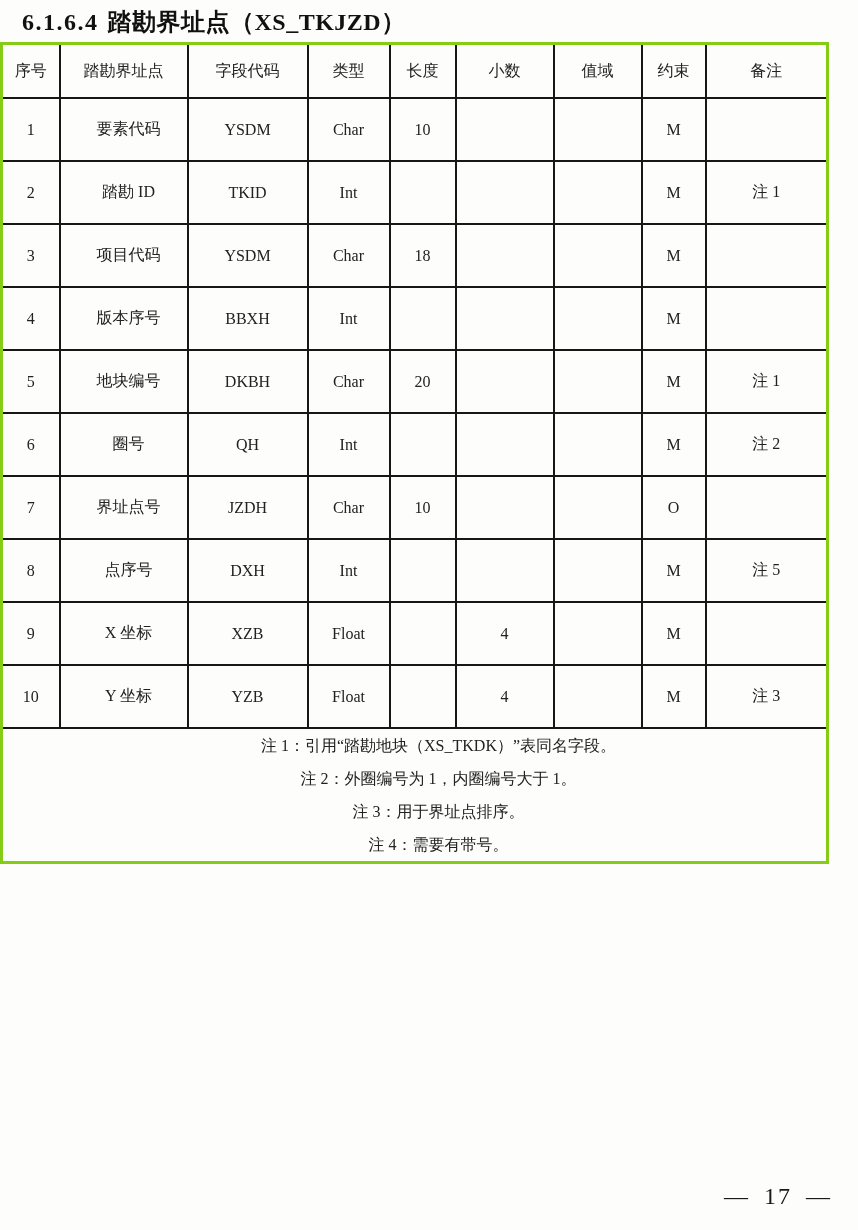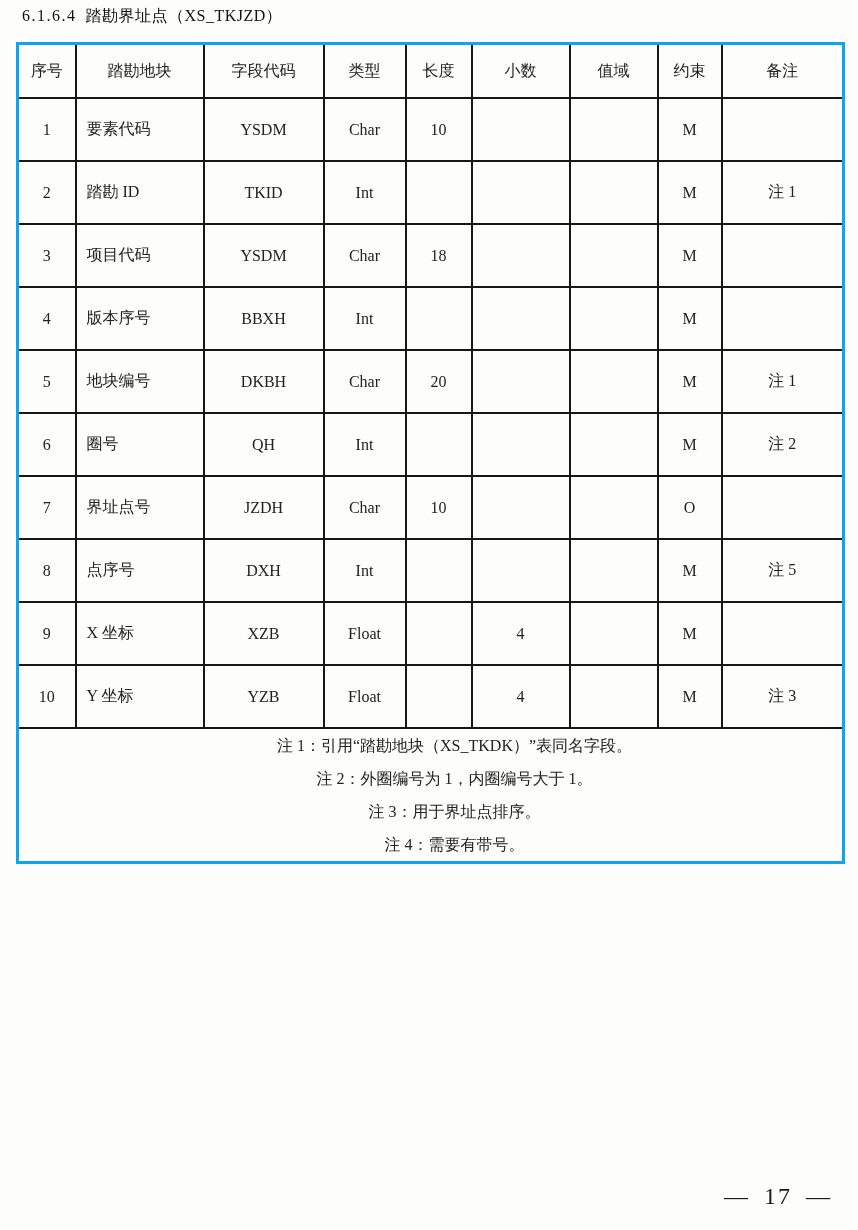--- a/index.html
+++ b/index.html
@@ -21,8 +21,8 @@
     left: 22px;
     top: 6px;
     margin: 0;
-    font-size: 16px;
-    font-weight: normal;
+    font-size: 24px;
+    font-weight: bold;
     letter-spacing: 0.5px;
     color: #111;
   }

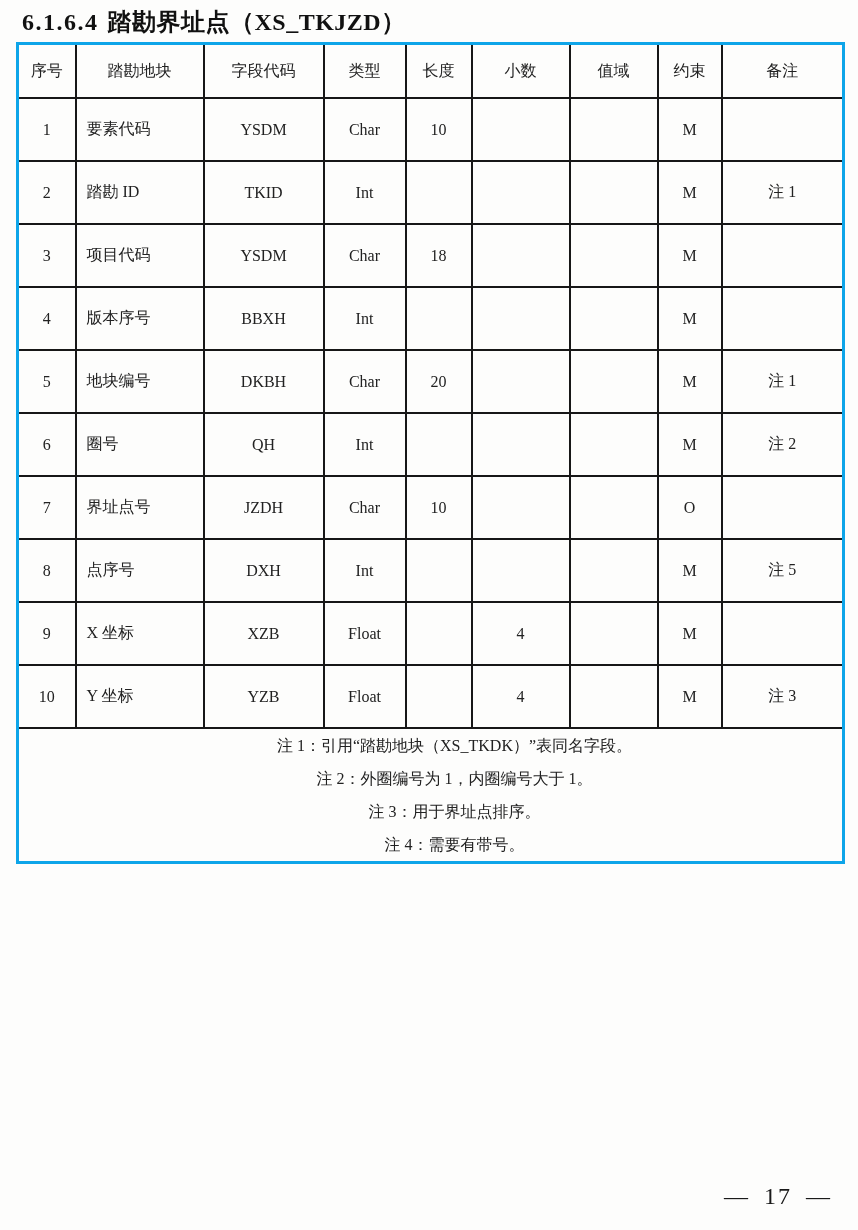--- a/index.html
+++ b/index.html
@@ -29,12 +29,12 @@
   .title .sec-num { margin-right: 9px; letter-spacing: 1.5px; }
   table.spec {
     position: absolute;
-    left: 16px;
+    left: 0;
     top: 42px;
     width: 826px;
     border-collapse: collapse;
     table-layout: fixed;
-    border: 3px solid #0ea5e9;
+    border: 3px solid #84cc16;
     background: #fdfdfc;
   }
   table.spec th, table.spec td {

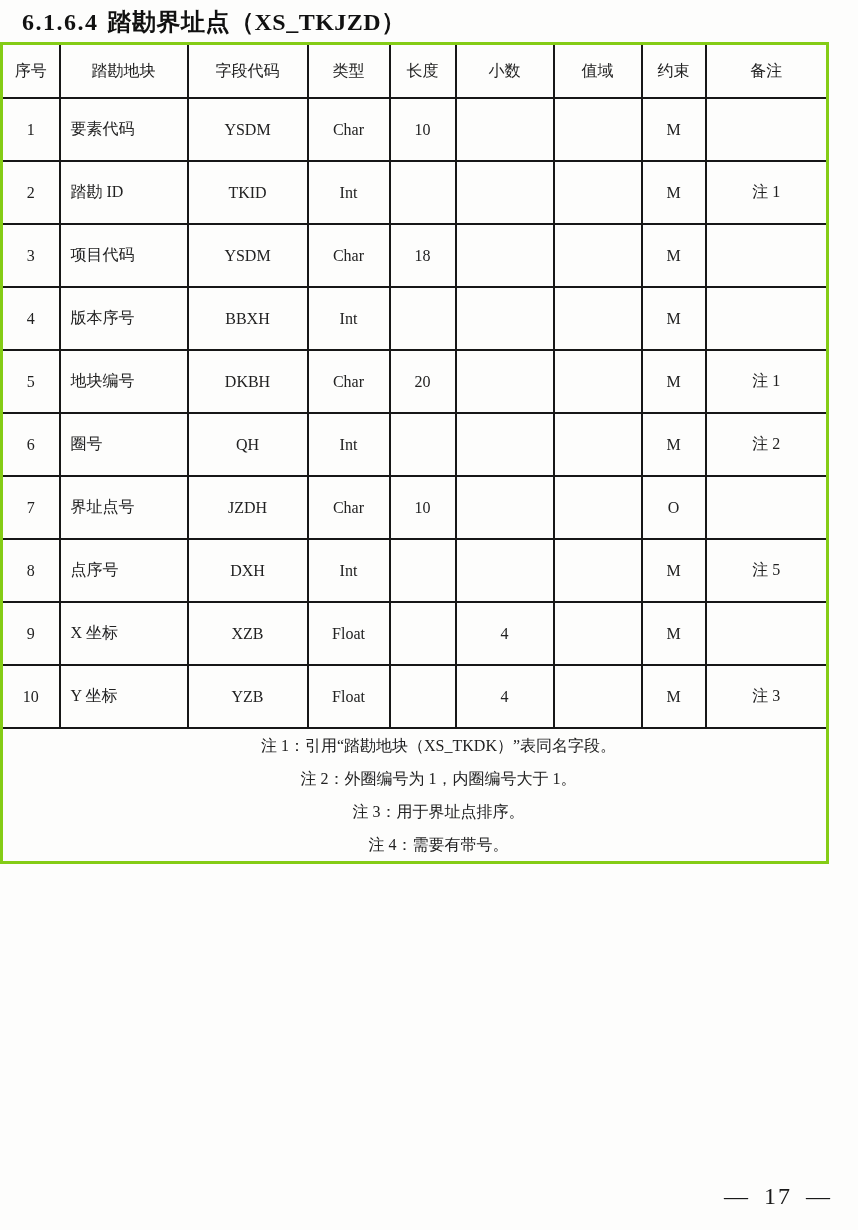--- a/index.html
+++ b/index.html
@@ -100,7 +100,7 @@
     <thead>
       <tr id="head-row">
           <th>序号</th>
-          <th>踏勘地块</th>
+          <th>踏勘界址点</th>
           <th>字段代码</th>
           <th>类型</th>
           <th>长度</th>

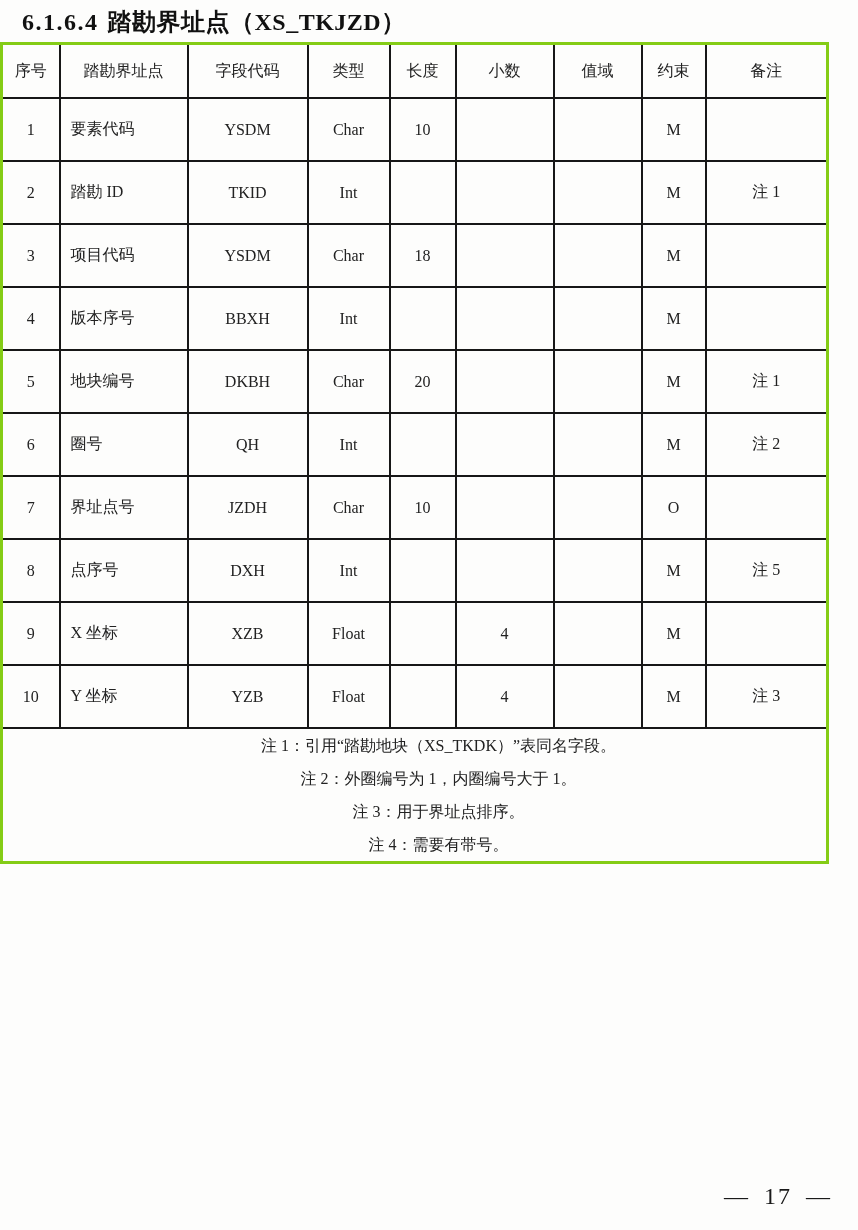--- a/index.html
+++ b/index.html
@@ -50,7 +50,7 @@
   table.spec thead th { height: 52px; }
   table.spec tbody td.cell { height: 61px; }
   table.spec td.left {
-    text-align: left;
+    text-align: center;
     padding-left: 10px;
   }
   td.notes {

